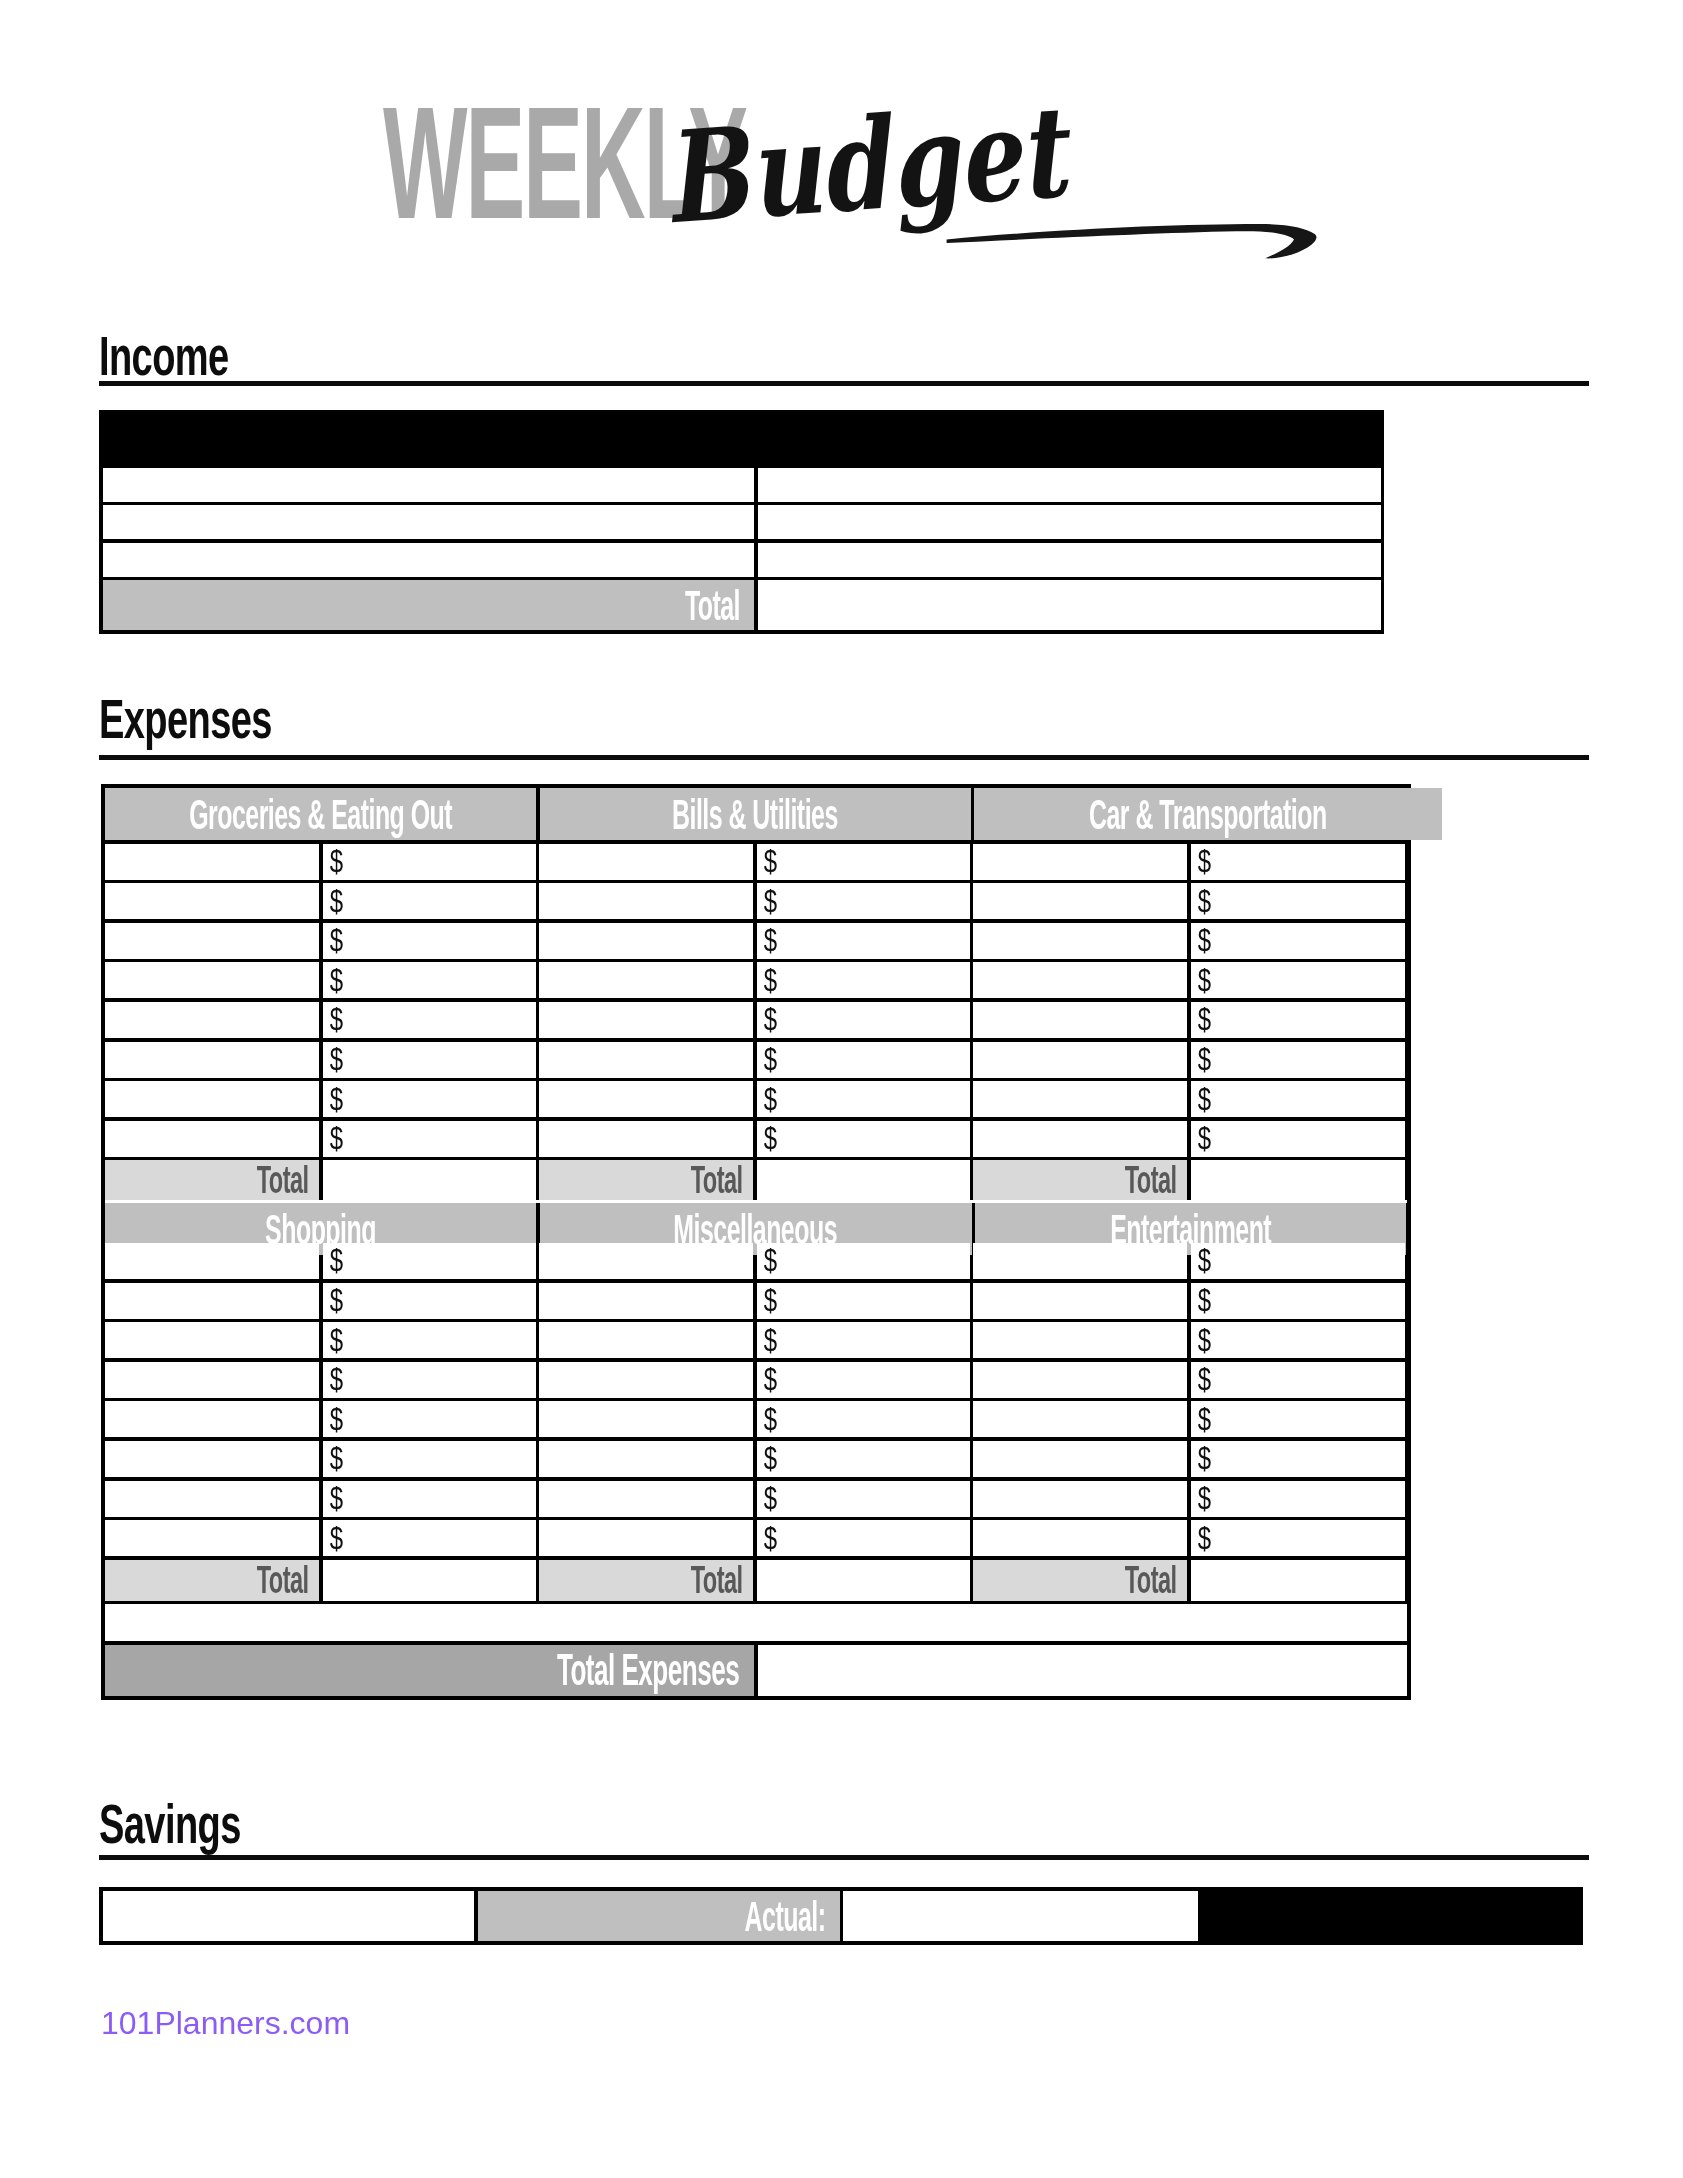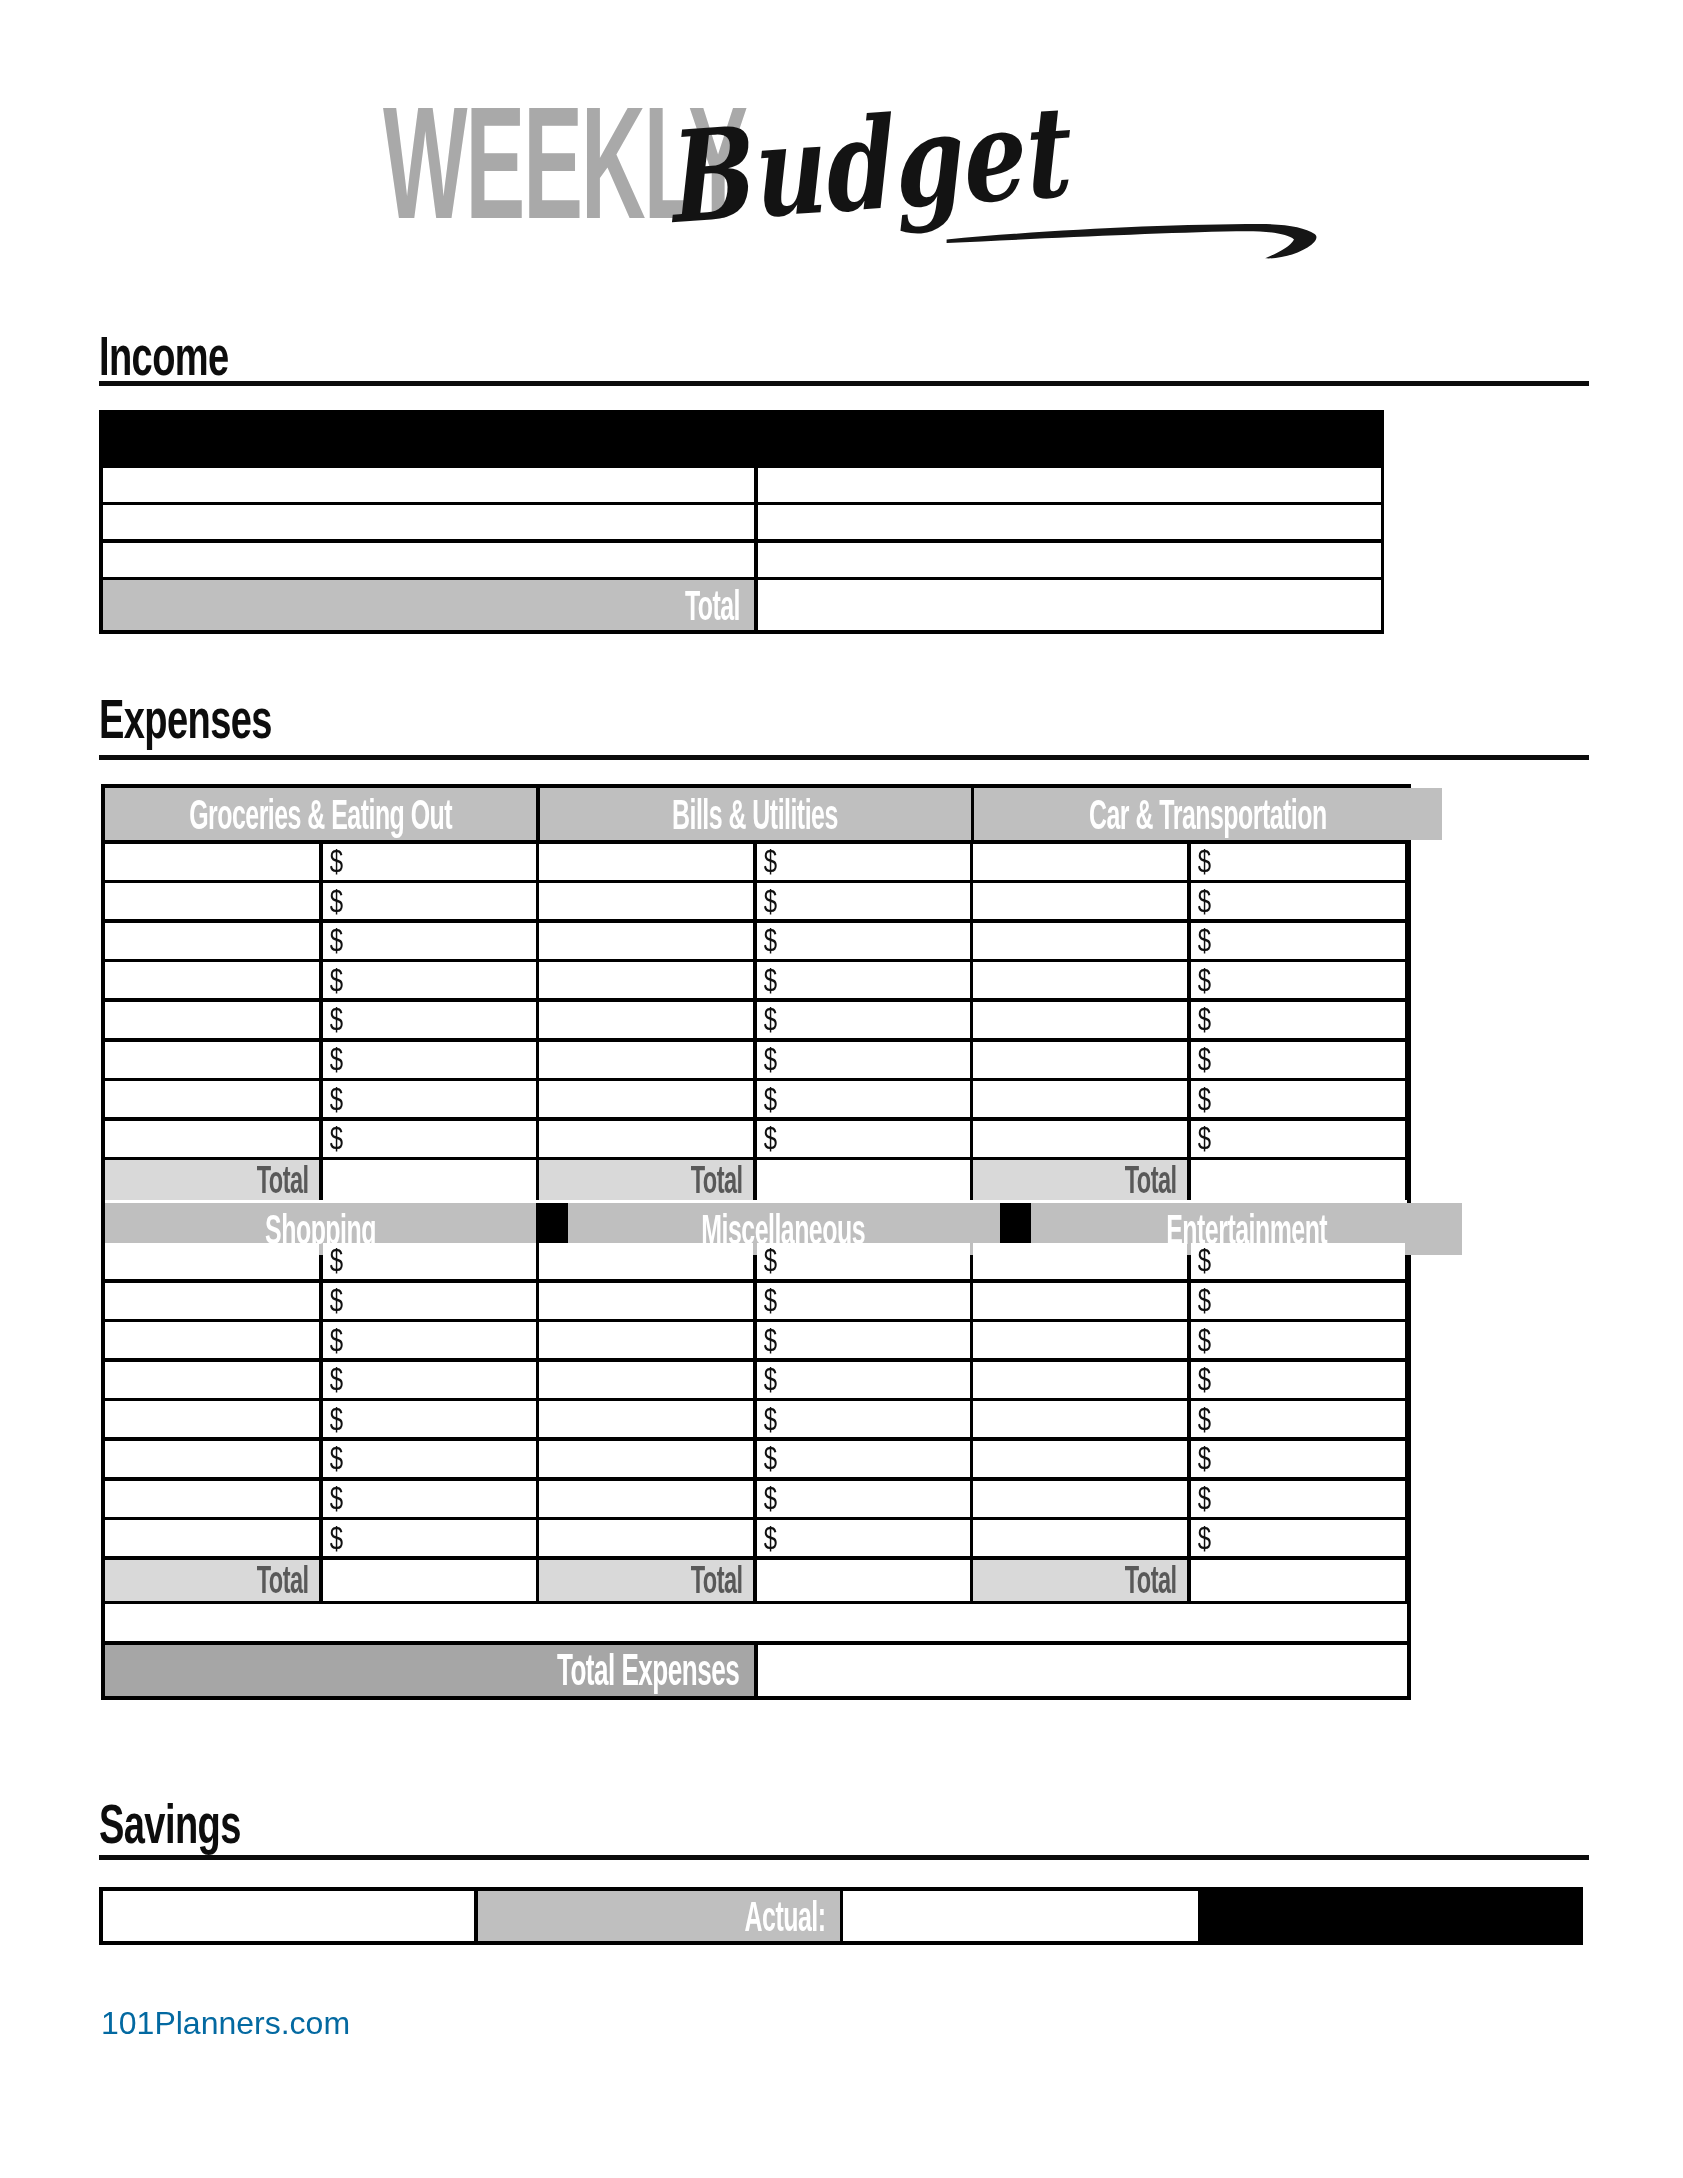--- a/index.html
+++ b/index.html
@@ -235,7 +235,7 @@
         </div>
         <div class="cell c-white" style="width: 214px; height: 40px;"></div>
       </div>
-      <div class="trow" style="height: 36px; gap: 28px;">
+      <div class="trow" style="height: 36px;">
         <div class="cell c-hdr" style="width: 431px; height: 52px;">
           <span class="cond">Shopping</span>
         </div>

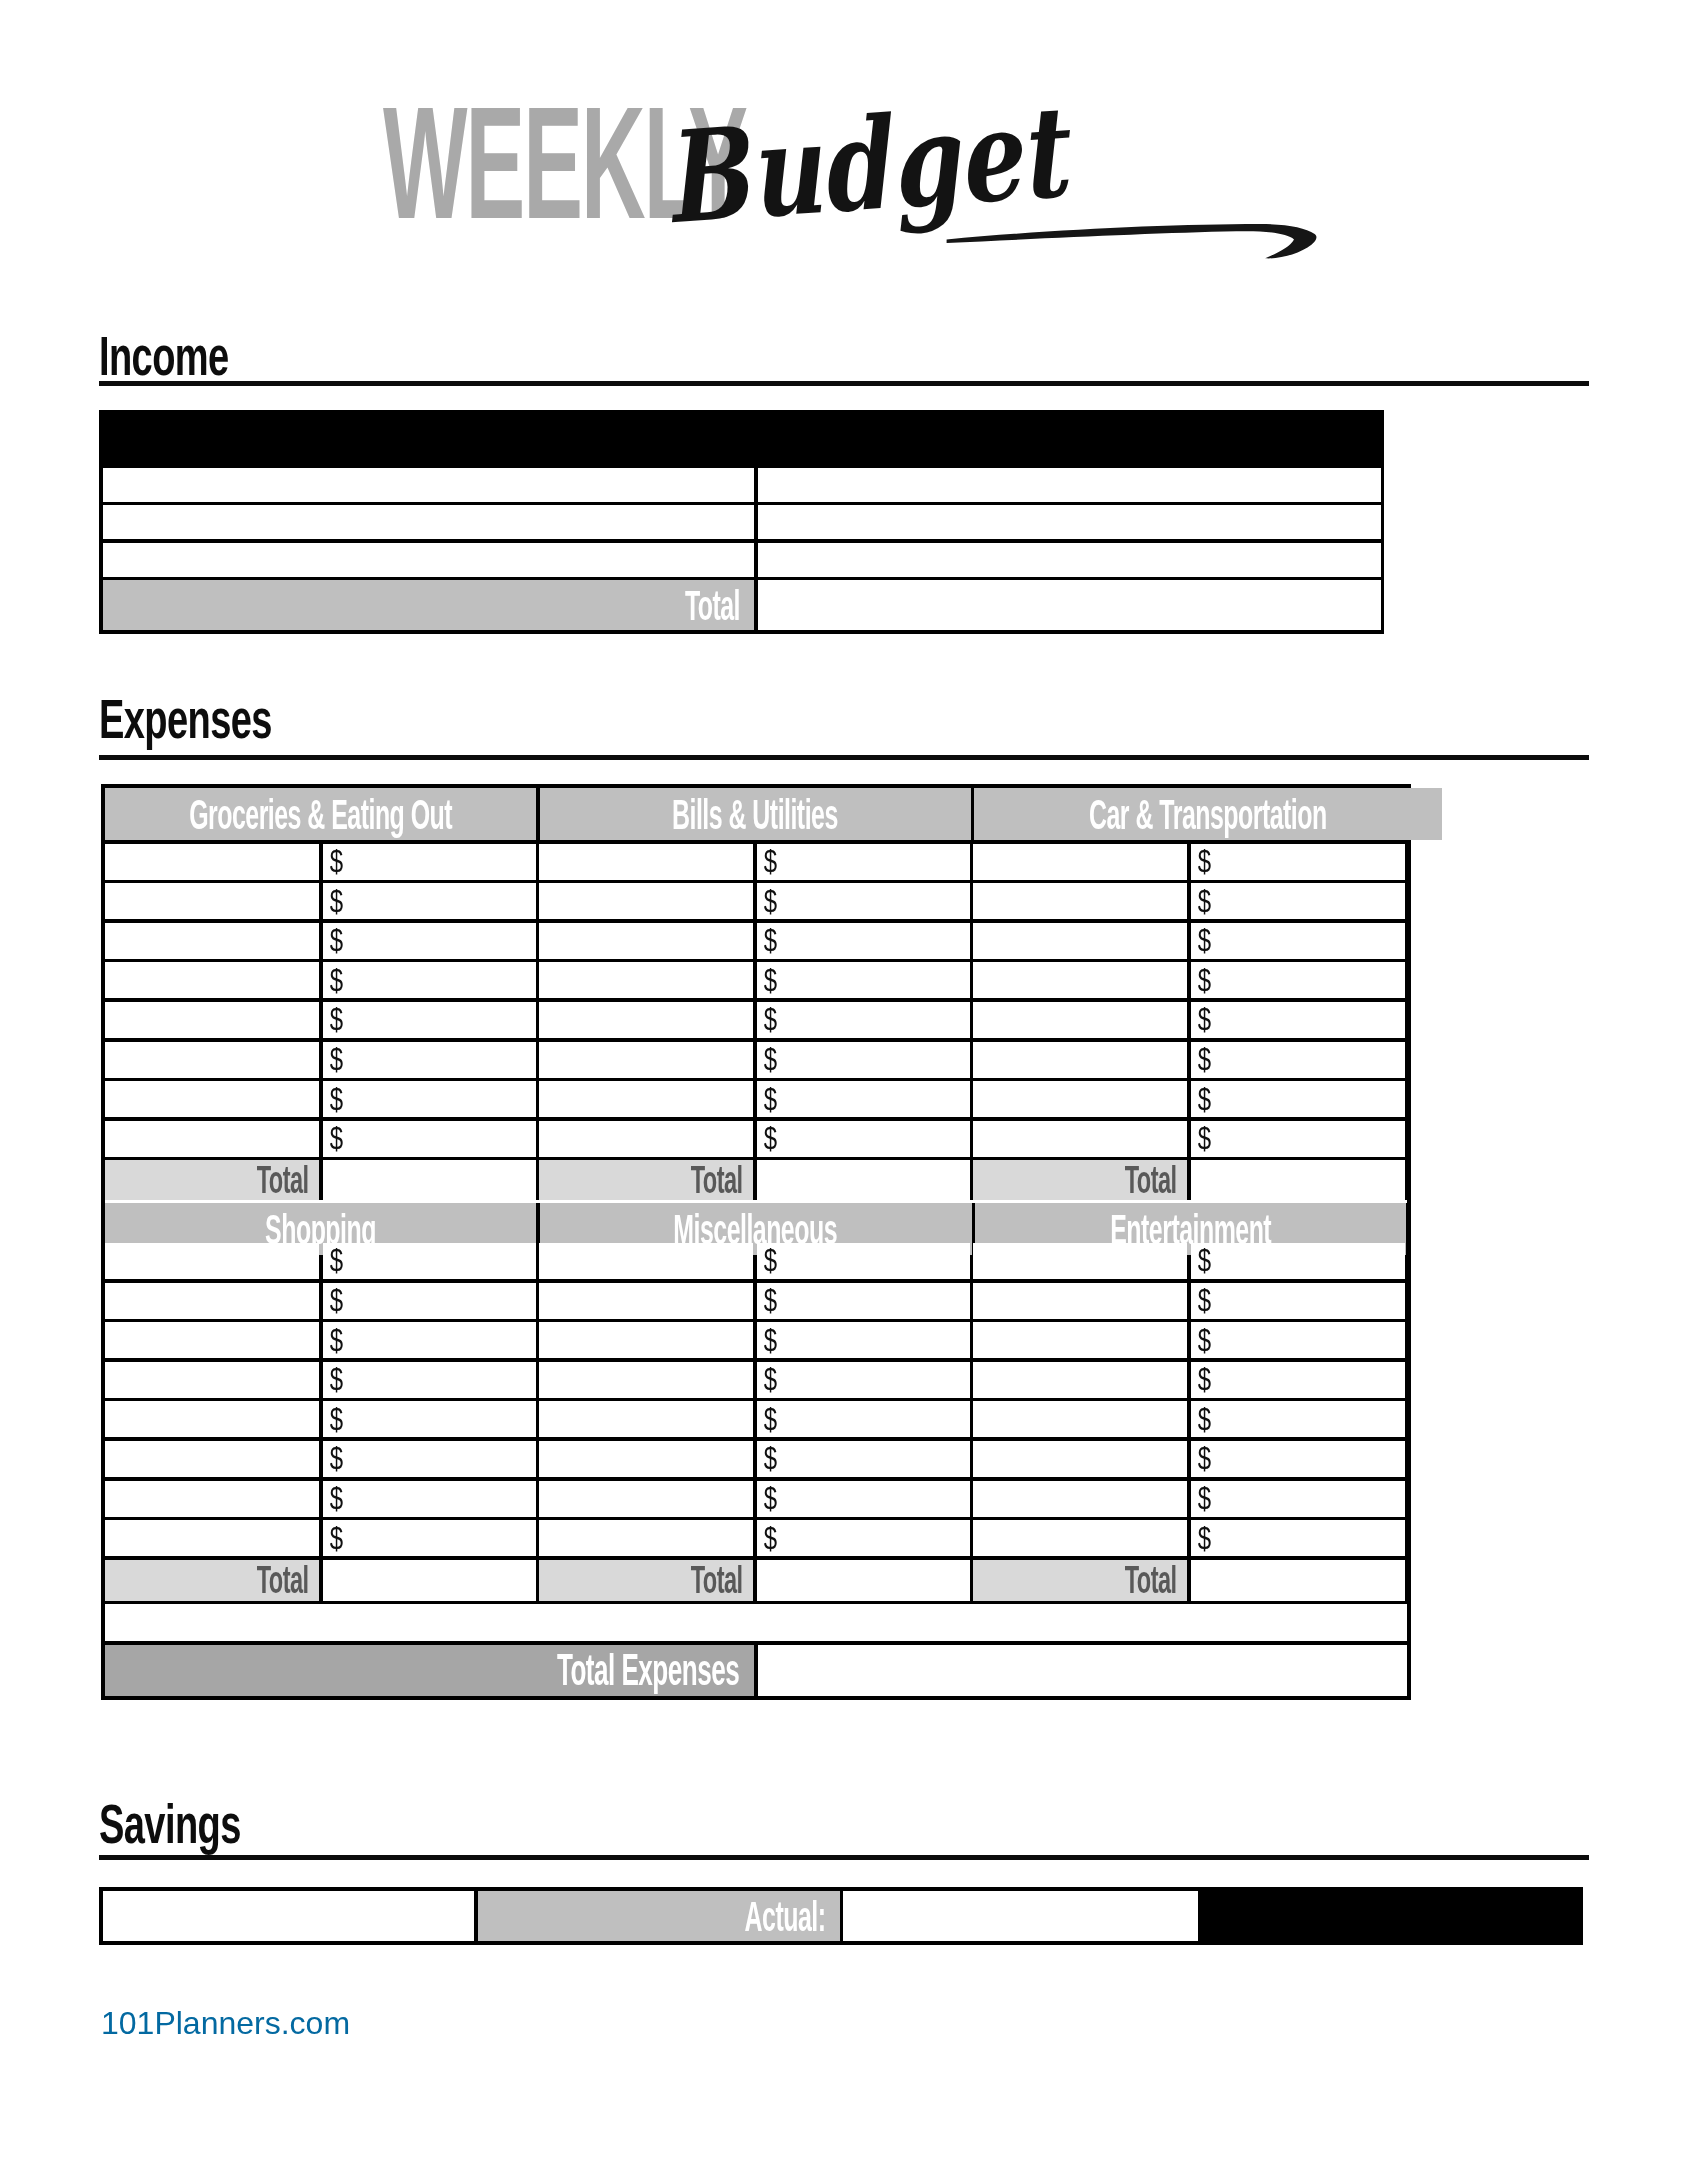--- a/index.html
+++ b/index.html
@@ -47,7 +47,7 @@
           transform:scaleX(.75);transform-origin:0 50%;}
 
   
-  .footer{position:absolute;left:101px;top:2005px;font-size:32px;color:#0369a1;}
+  .footer{position:absolute;left:101px;top:2005px;font-size:32px;color:#8b5cf6;}
 </style>
 </head>
 <body>

